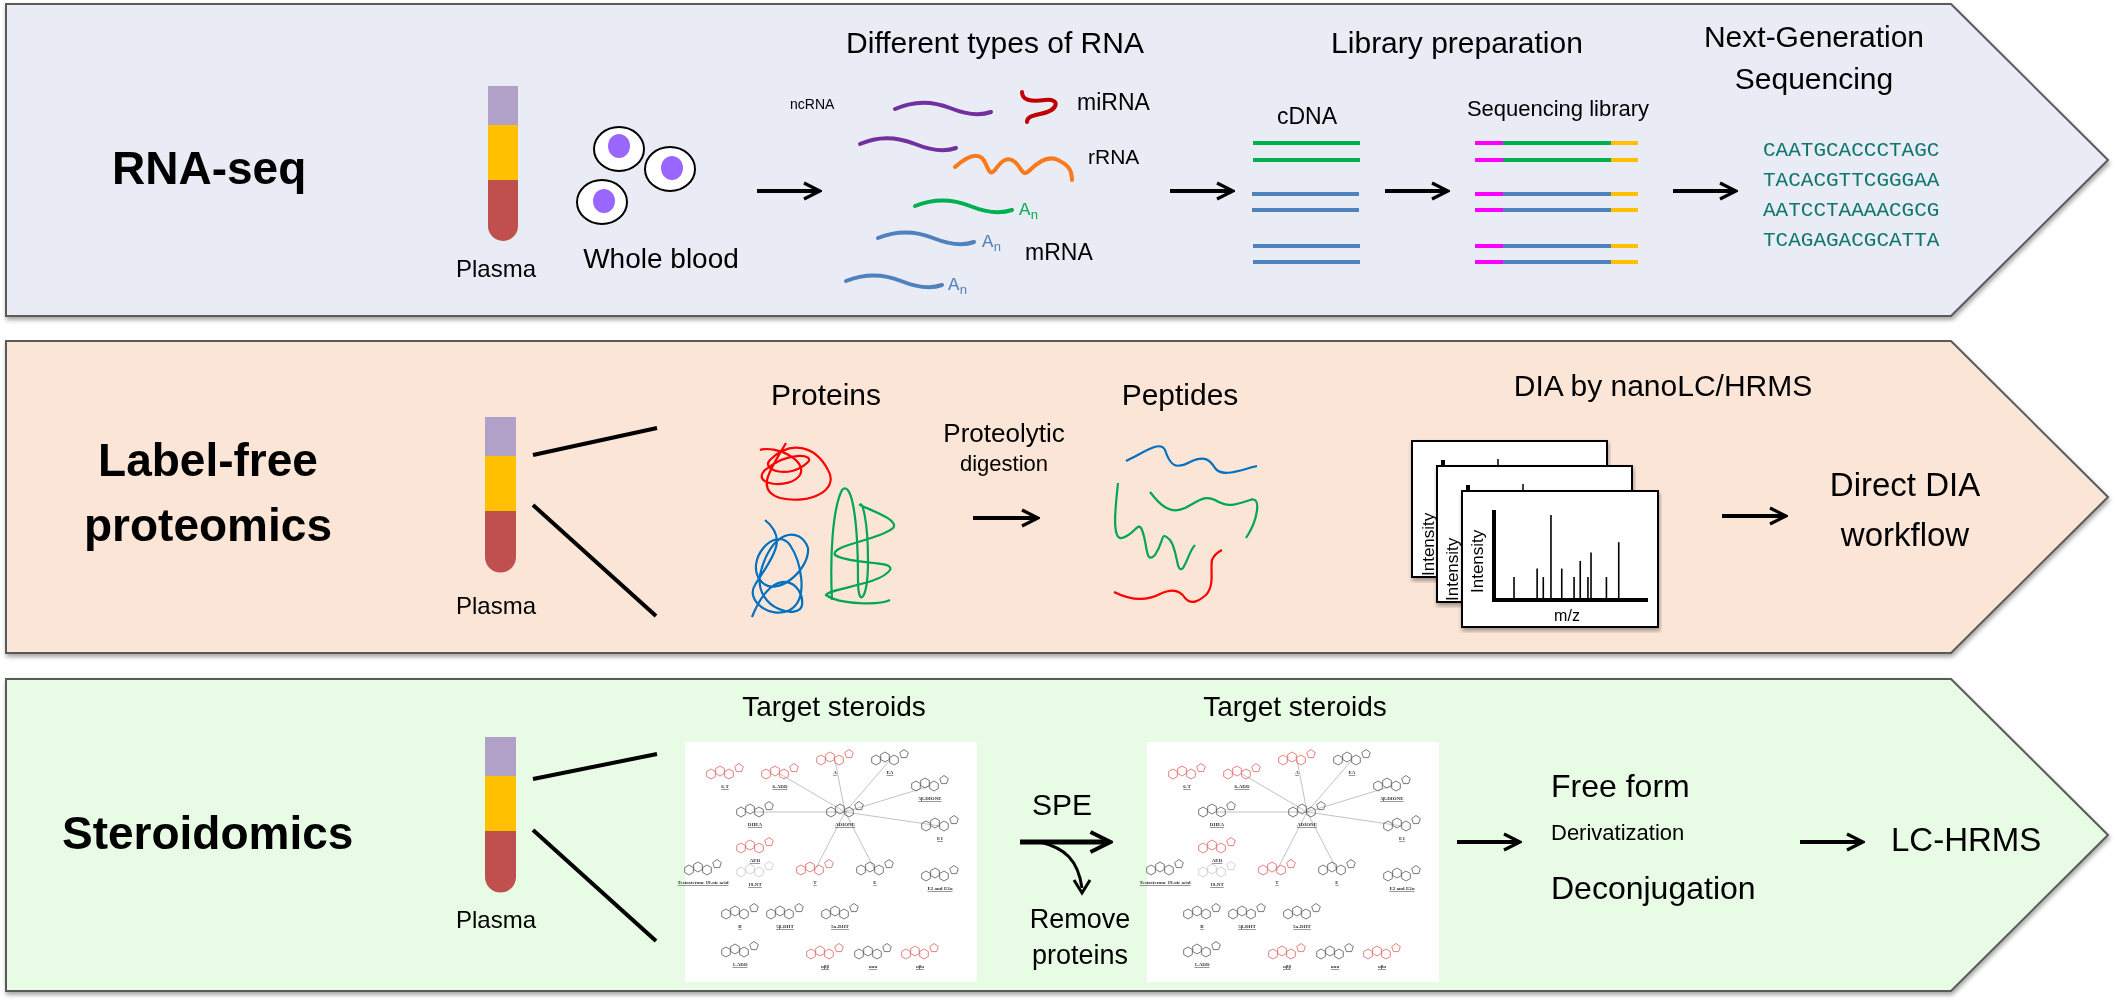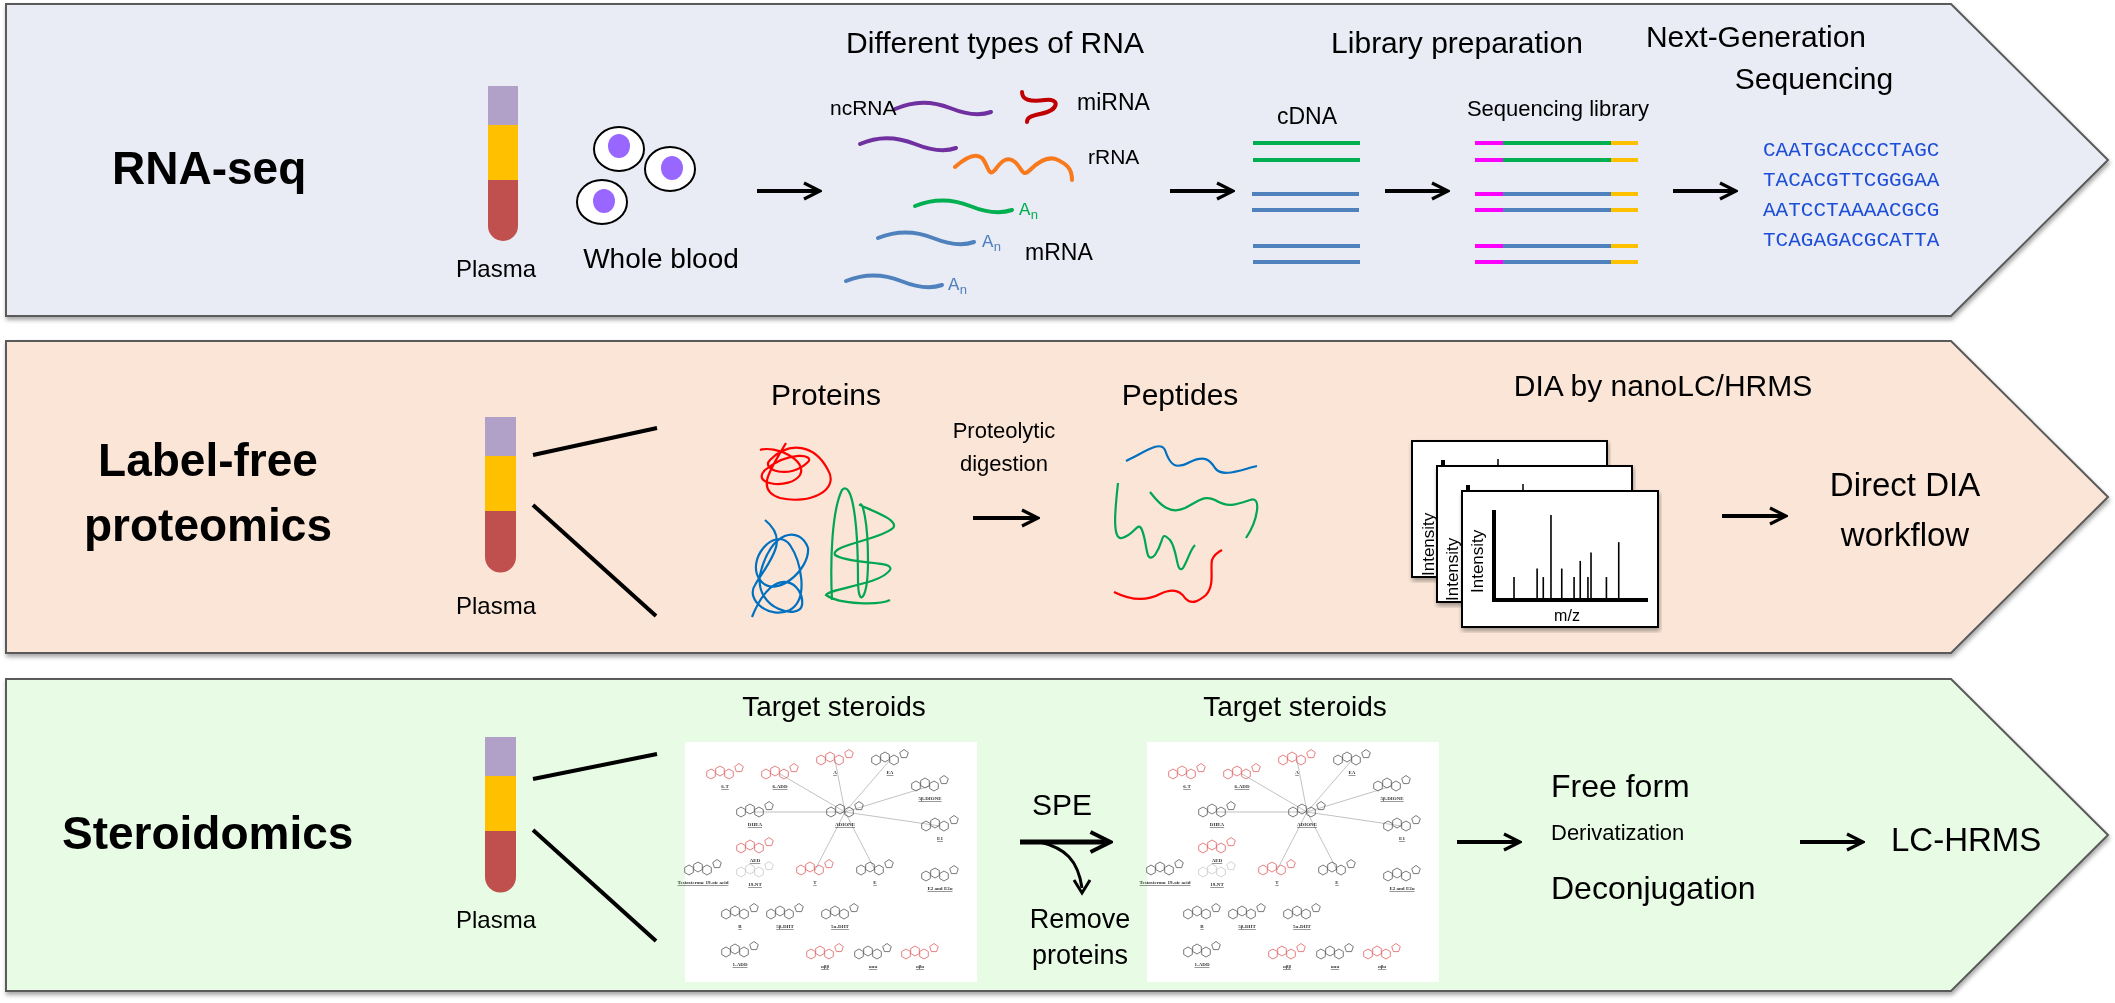--- a/index.html
+++ b/index.html
@@ -490,7 +490,7 @@
 <div class="t h center" style="left:1457px;top:28px;">Library preparation</div>
 <div class="t s center" style="font-size:23px;left:1307px;top:105px;">cDNA</div>
 <div class="t s center" style="font-size:22px;left:1558px;top:98px;">Sequencing library</div>
-<div class="t h center" style="left:1756px;top:22px;text-align:center;">Next-Generation</div>
+<div class="t h center" style="left:1814px;top:22px;text-align:center;">Next-Generation</div>
 <div class="t h center" style="left:1814px;top:64px;">Sequencing</div>
 <div class="t mono" style="left:1763px;top:136px;" id="reads">
       <div>CAATGCACCCTAGC</div>

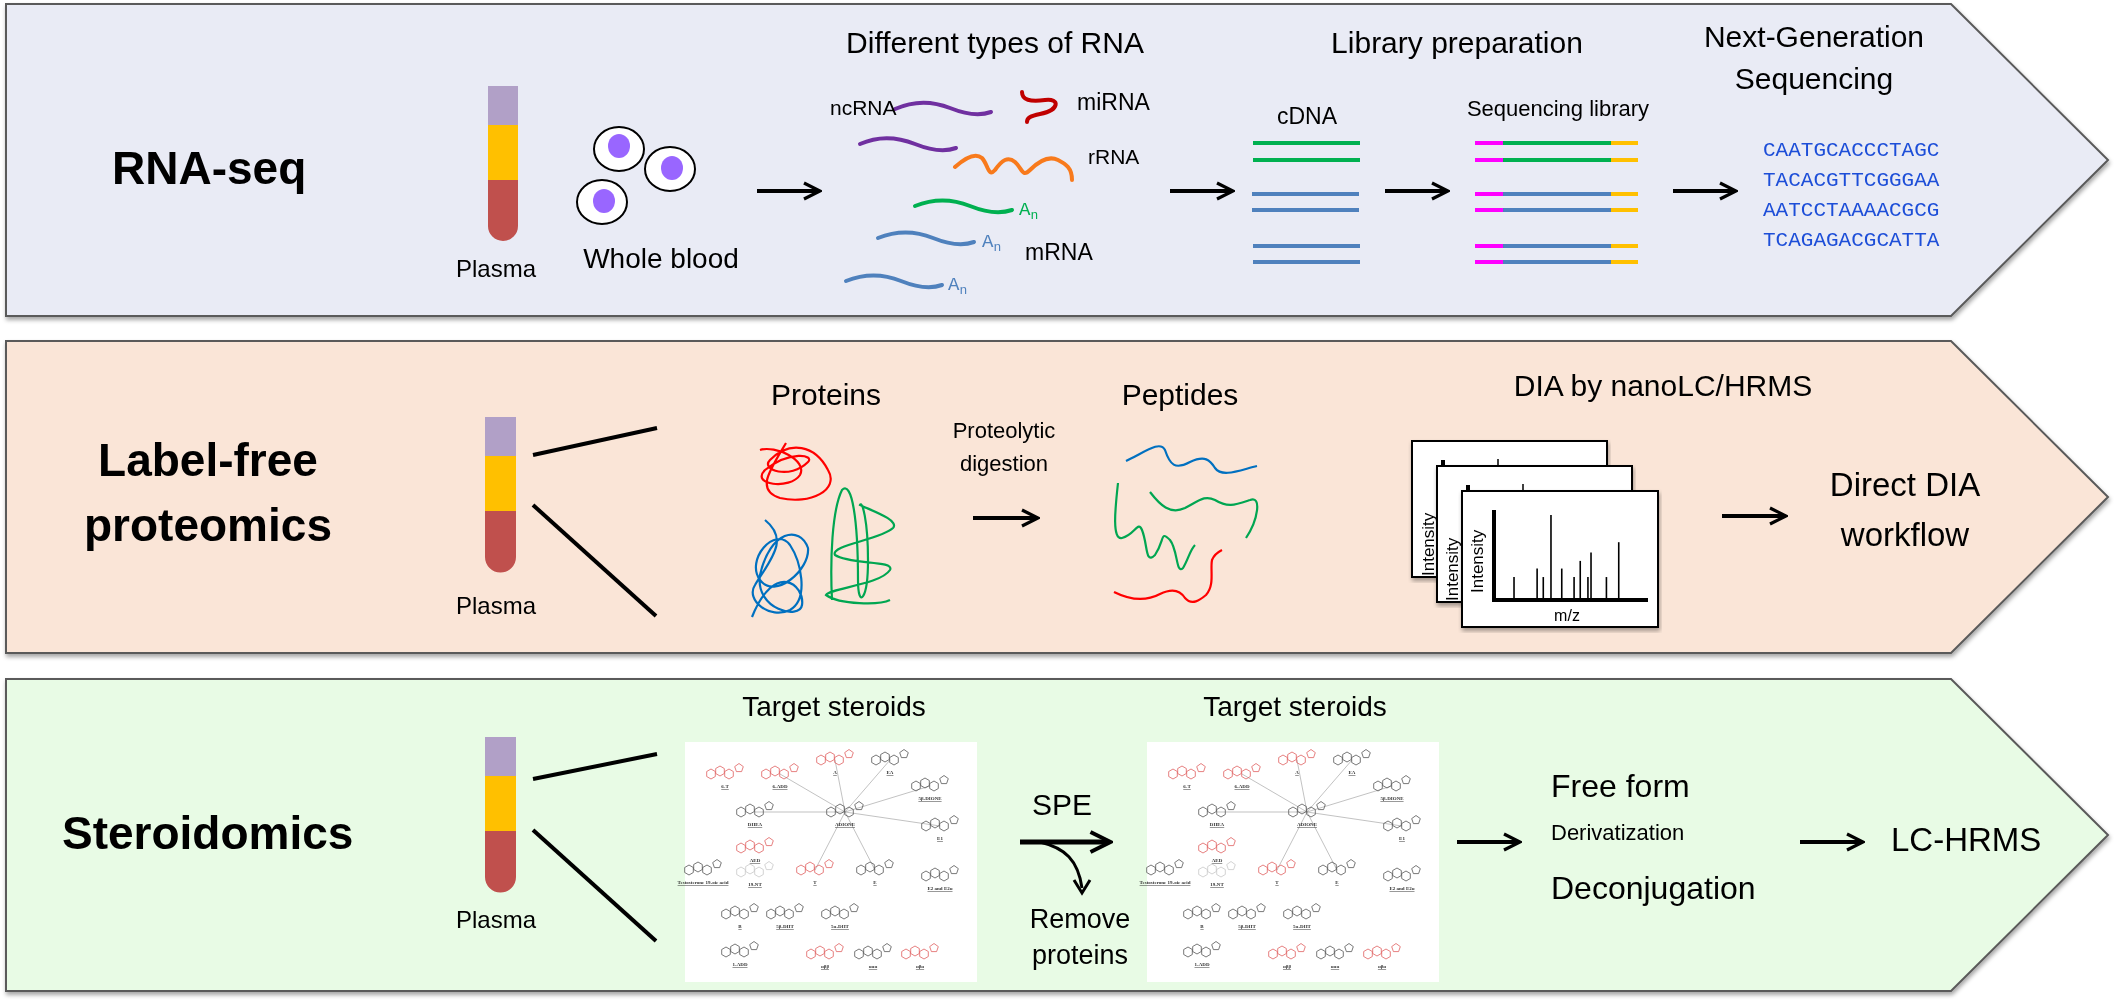--- a/index.html
+++ b/index.html
@@ -480,7 +480,7 @@
 <div class="t m center" style="left:496px;top:257px;">Plasma</div>
 <div class="t s center" style="font-size:28px;left:661px;top:245px;">Whole blood</div>
 <div class="t h center" style="left:995px;top:28px;">Different types of RNA</div>
-<div class="t s" style="font-size:21px;left:830px;top:97px;">ncRNA</div>
+<div class="t s" style="font-size:14px;left:790px;top:97px;">ncRNA</div>
 <div class="t s" style="font-size:23px;left:1077px;top:91px;">miRNA</div>
 <div class="t s" style="font-size:21px;left:1088px;top:146px;">rRNA</div>
 <div class="t s" style="font-size:23px;left:1025px;top:241px;">mRNA</div>

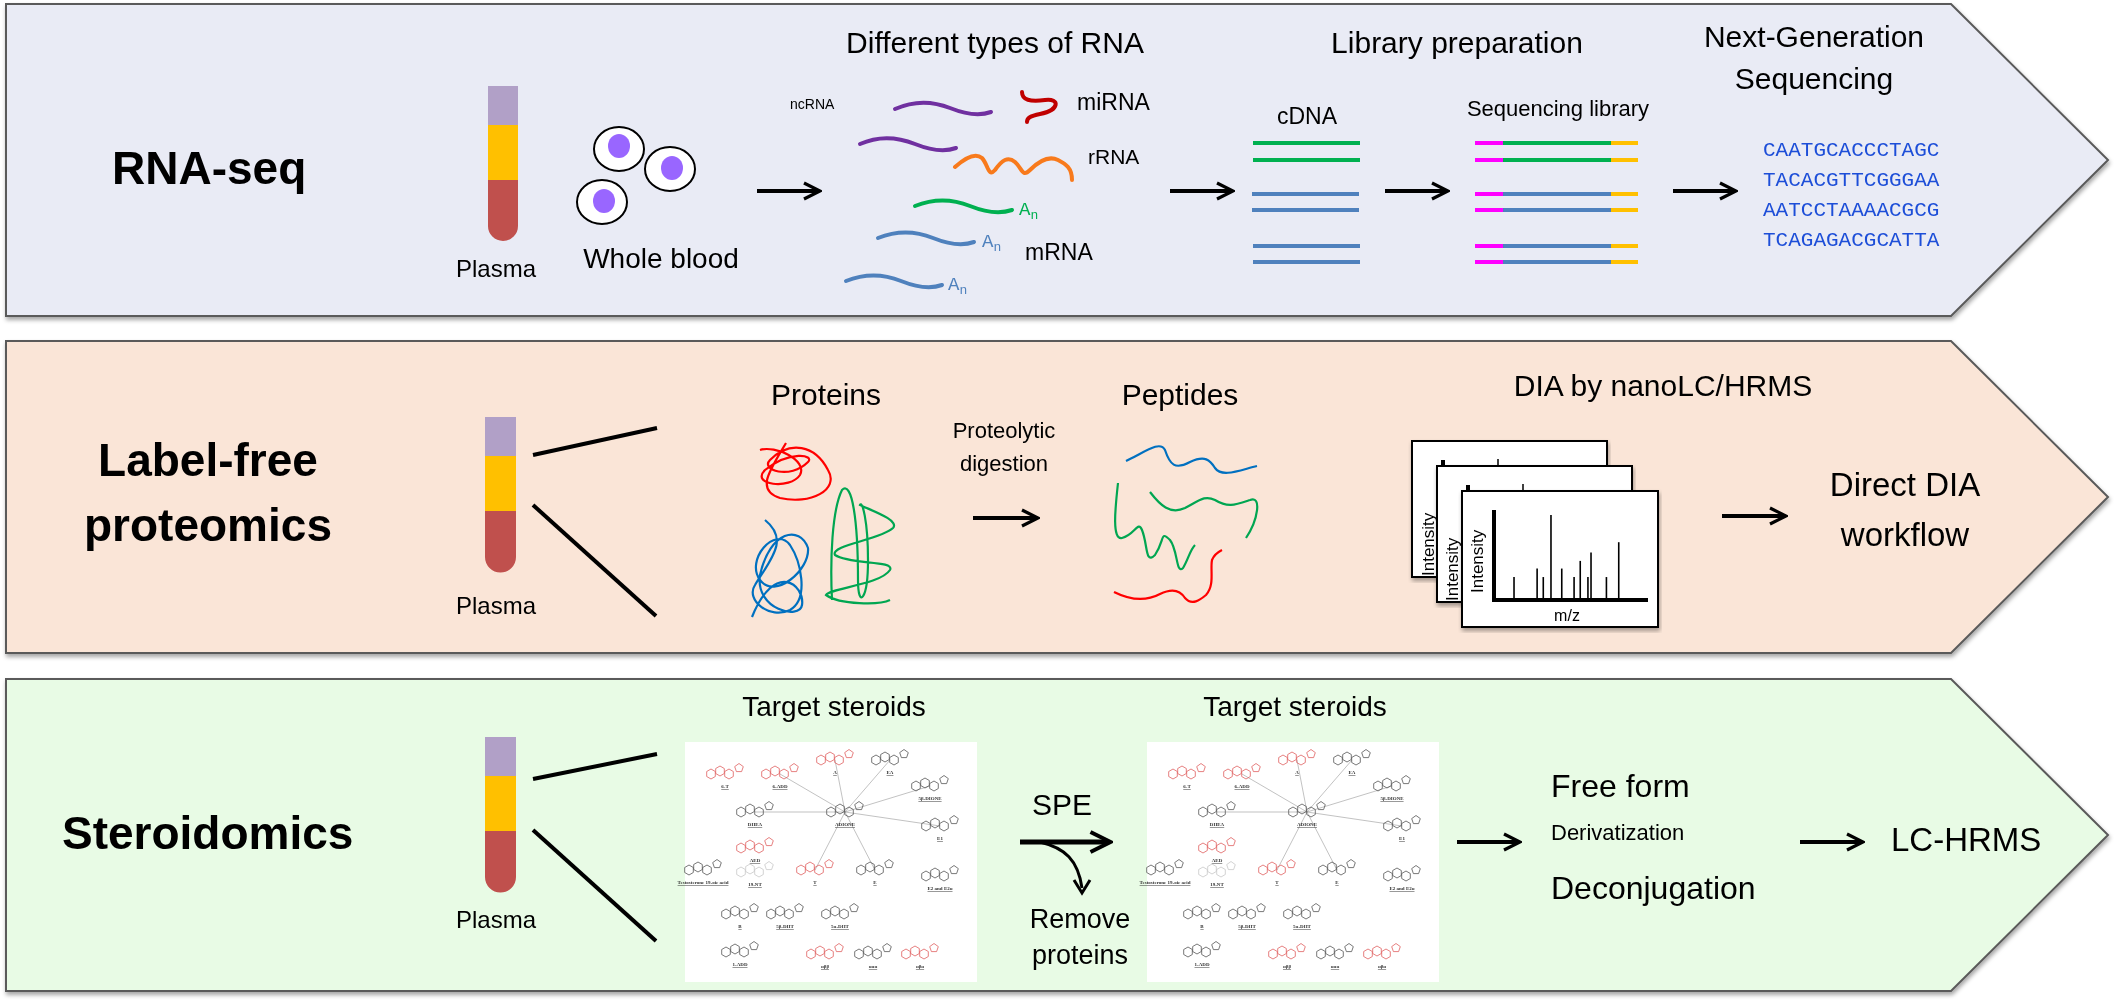--- a/index.html
+++ b/index.html
@@ -11,7 +11,7 @@
   .m{font-size:24px;}
   .s{font-size:22px;}
   .big{font-size:33px;}
-  .mono{font-family:"Liberation Mono","DejaVu Sans Mono",monospace;font-size:21px;color:#1d4ed8;line-height:30px;}
+  .mono{font-family:"Liberation Mono","DejaVu Sans Mono",monospace;font-size:21px;color:#0f766e;line-height:30px;}
   .an{font-family:"Liberation Mono","DejaVu Sans Mono",monospace;font-size:19px;}
   .an sub{font-size:13px;vertical-align:-4px;}
   .center{transform:translateX(-50%);text-align:center;}

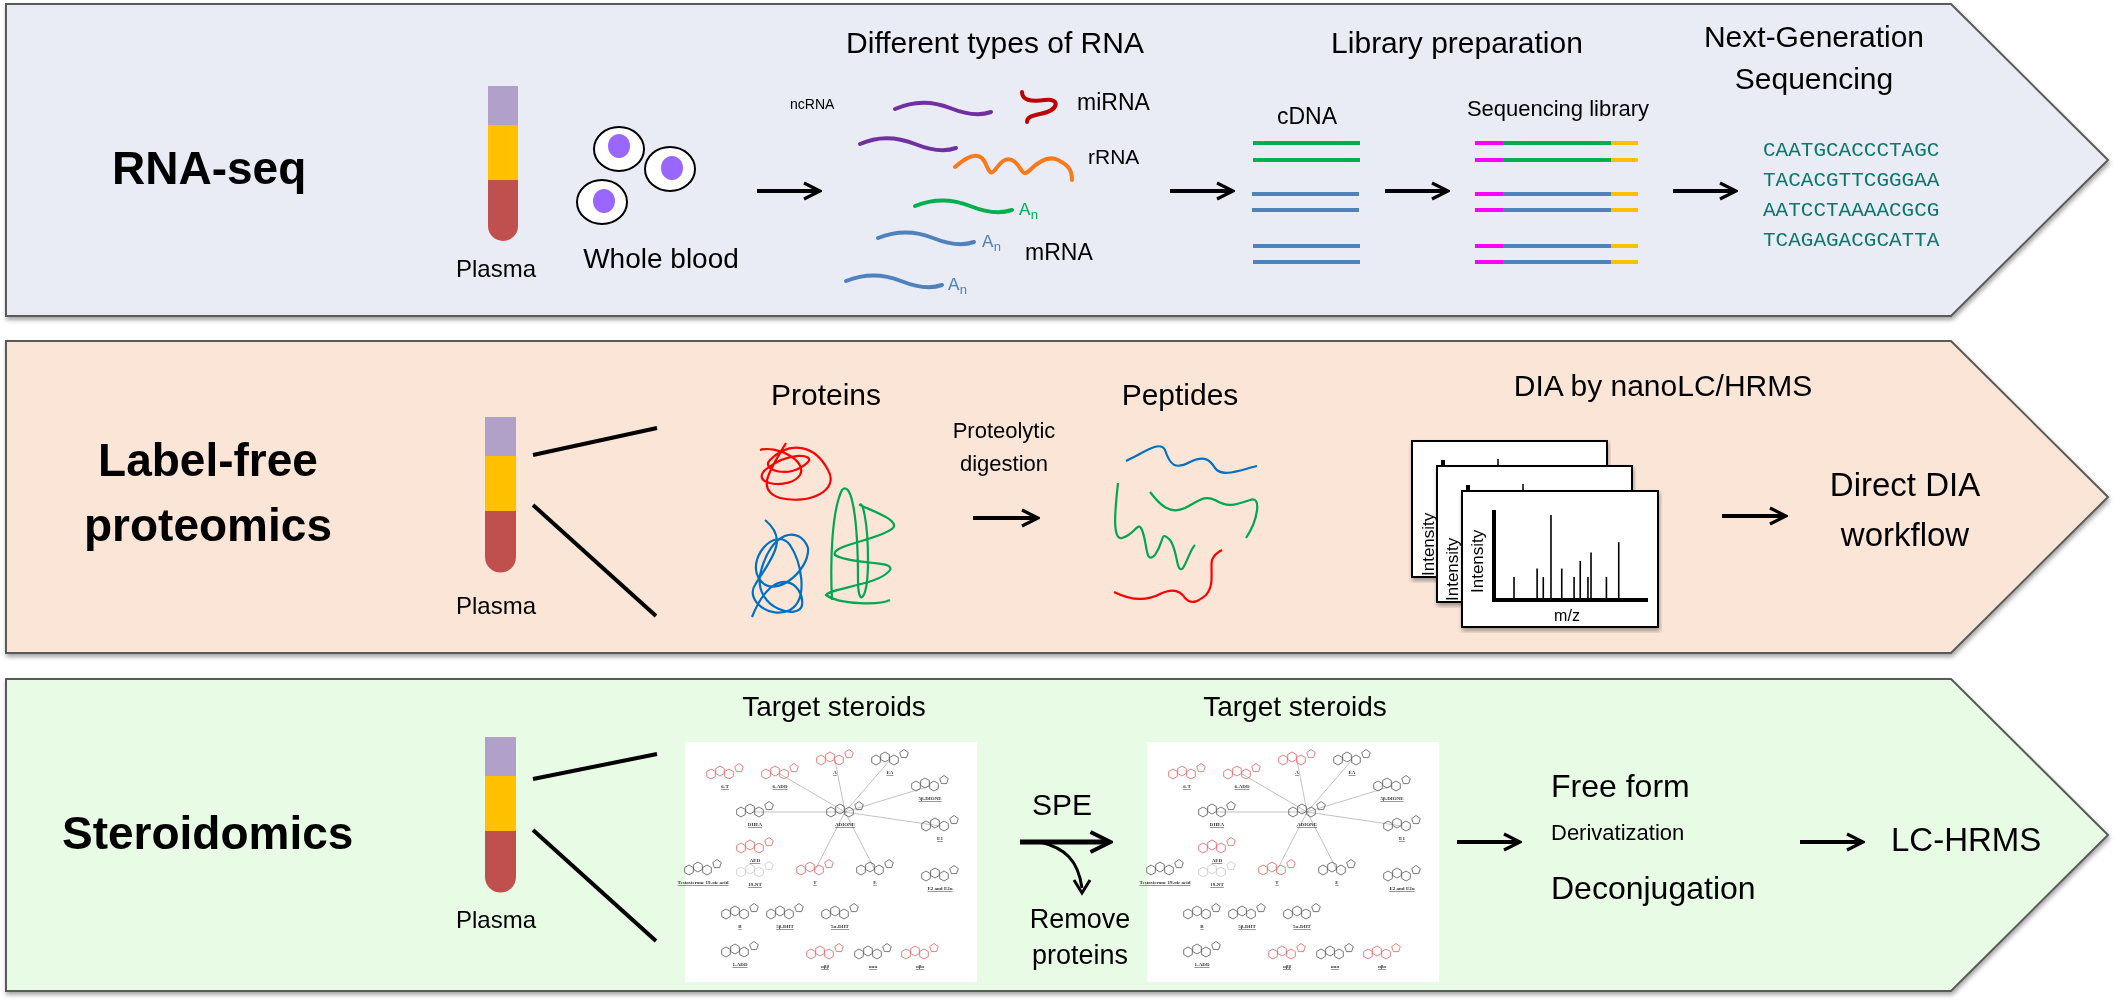--- a/index.html
+++ b/index.html
@@ -503,7 +503,7 @@
 <div class="t title center" style="left:208px;top:502px;">proteomics</div>
 <div class="t m center" style="left:496px;top:594px;">Plasma</div>
 <div class="t h center" style="left:826px;top:380px;">Proteins</div>
-<div class="t s center" style="font-size:22px;left:1004px;top:420px;">Proteolytic</div>
+<div class="t s center" style="font-size:26px;left:1004px;top:420px;">Proteolytic</div>
 <div class="t s center" style="font-size:22px;left:1004px;top:453px;">digestion</div>
 <div class="t h center" style="left:1180px;top:380px;">Peptides</div>
 <div class="t h center" style="left:1663px;top:371px;">DIA by nanoLC/HRMS</div>

